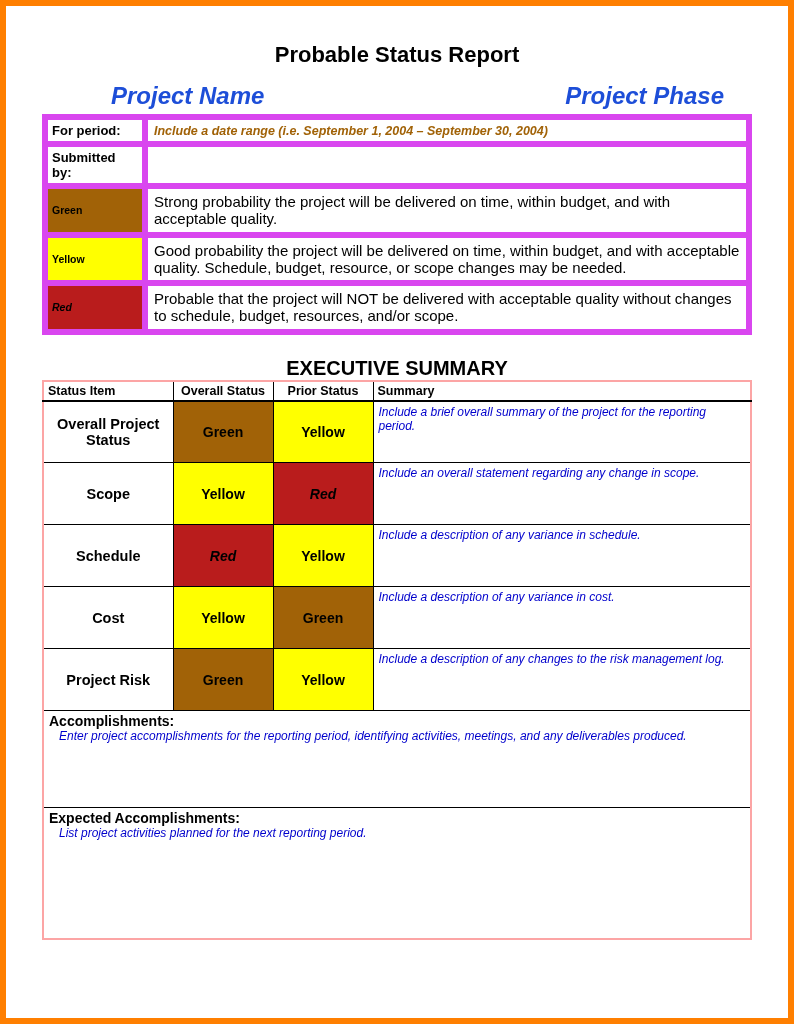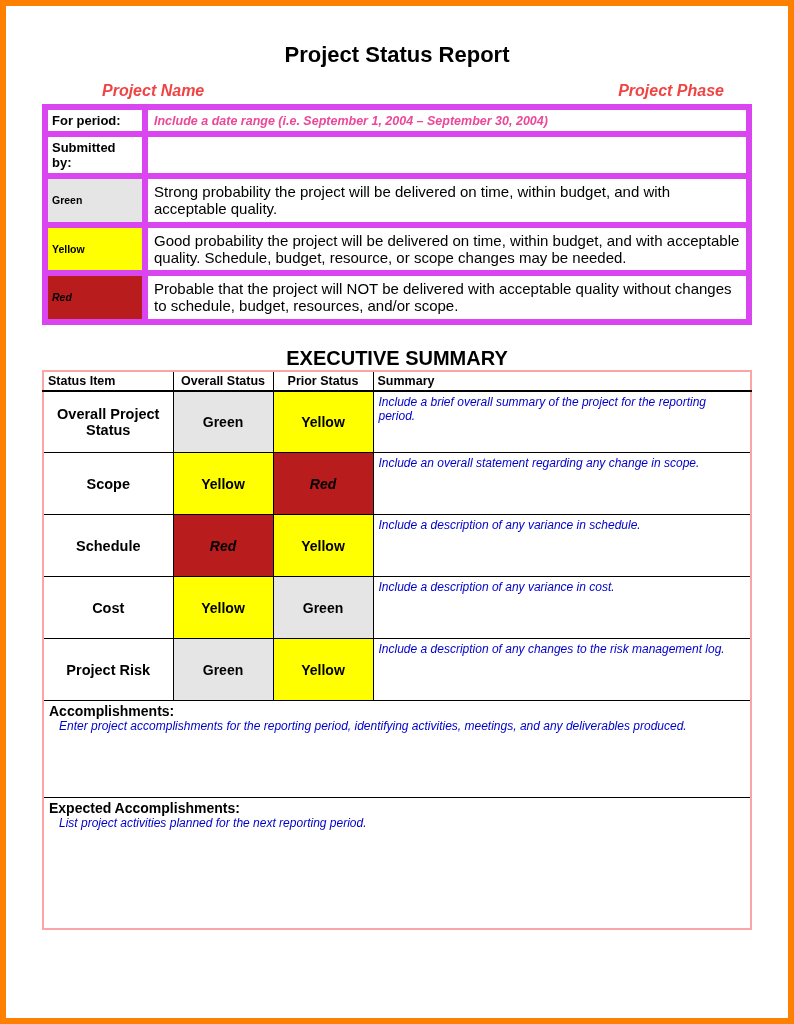--- a/index.html
+++ b/index.html
@@ -141,7 +141,7 @@
 
 <div class="outer-frame">
 
-  <div class="page-title">Project Status Report</div>
+  <div class="page-title">Probable Status Report</div>
 
   <div class="header-row">
     <span class="header-label">Project Name</span>

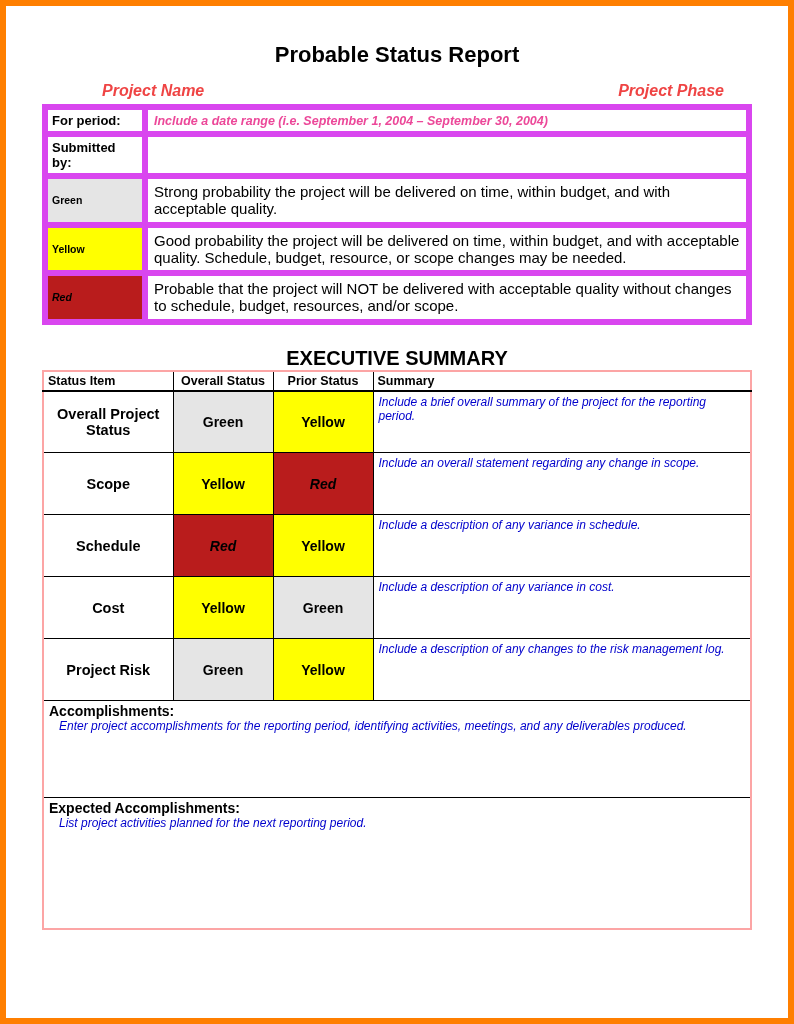--- a/index.html
+++ b/index.html
@@ -32,10 +32,11 @@
     margin-bottom: 4px;
   }
   .header-label {
-    color: #ef4444;
-    font-style: italic;
-    font-weight: bold;
-    font-size: 16px;
+    color: #1d4ed8;
+    font-style: italic;
+    font-weight: bold;
+    font-size: 24px;
+    margin-left: 9px;
   }
 
   

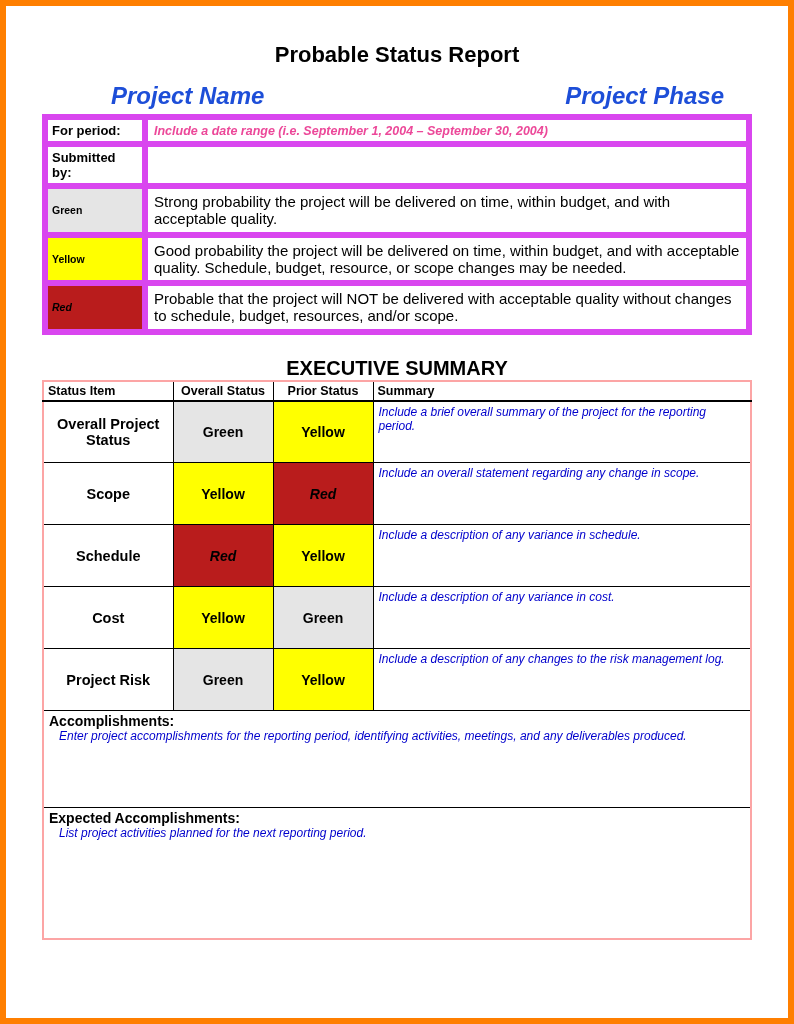--- a/index.html
+++ b/index.html
@@ -53,7 +53,7 @@
     font-size: 12.5px;
     font-weight: bold;
     font-style: italic;
-    color: #ec4899;
+    color: #a16207;
     padding: 3px 6px;
   }
   .top-table .submitted-row td.wide { height: 18px; }

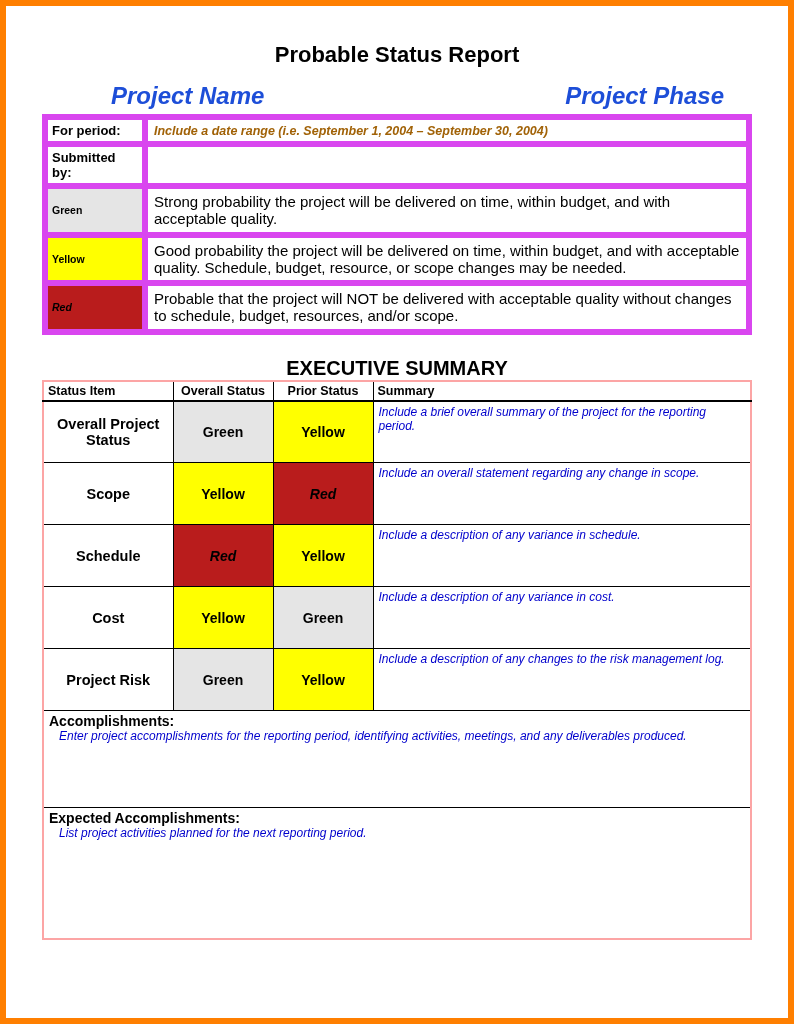--- a/index.html
+++ b/index.html
@@ -68,7 +68,7 @@
     padding: 4px 6px;
     line-height: 1.15;
   }
-  .bg-green { background: #e5e5e5; }
+  .bg-green { background: #a16207; }
   .bg-yellow { background: #ffff00; }
   .bg-red { background: #b91c1c; font-style: italic; }
 

